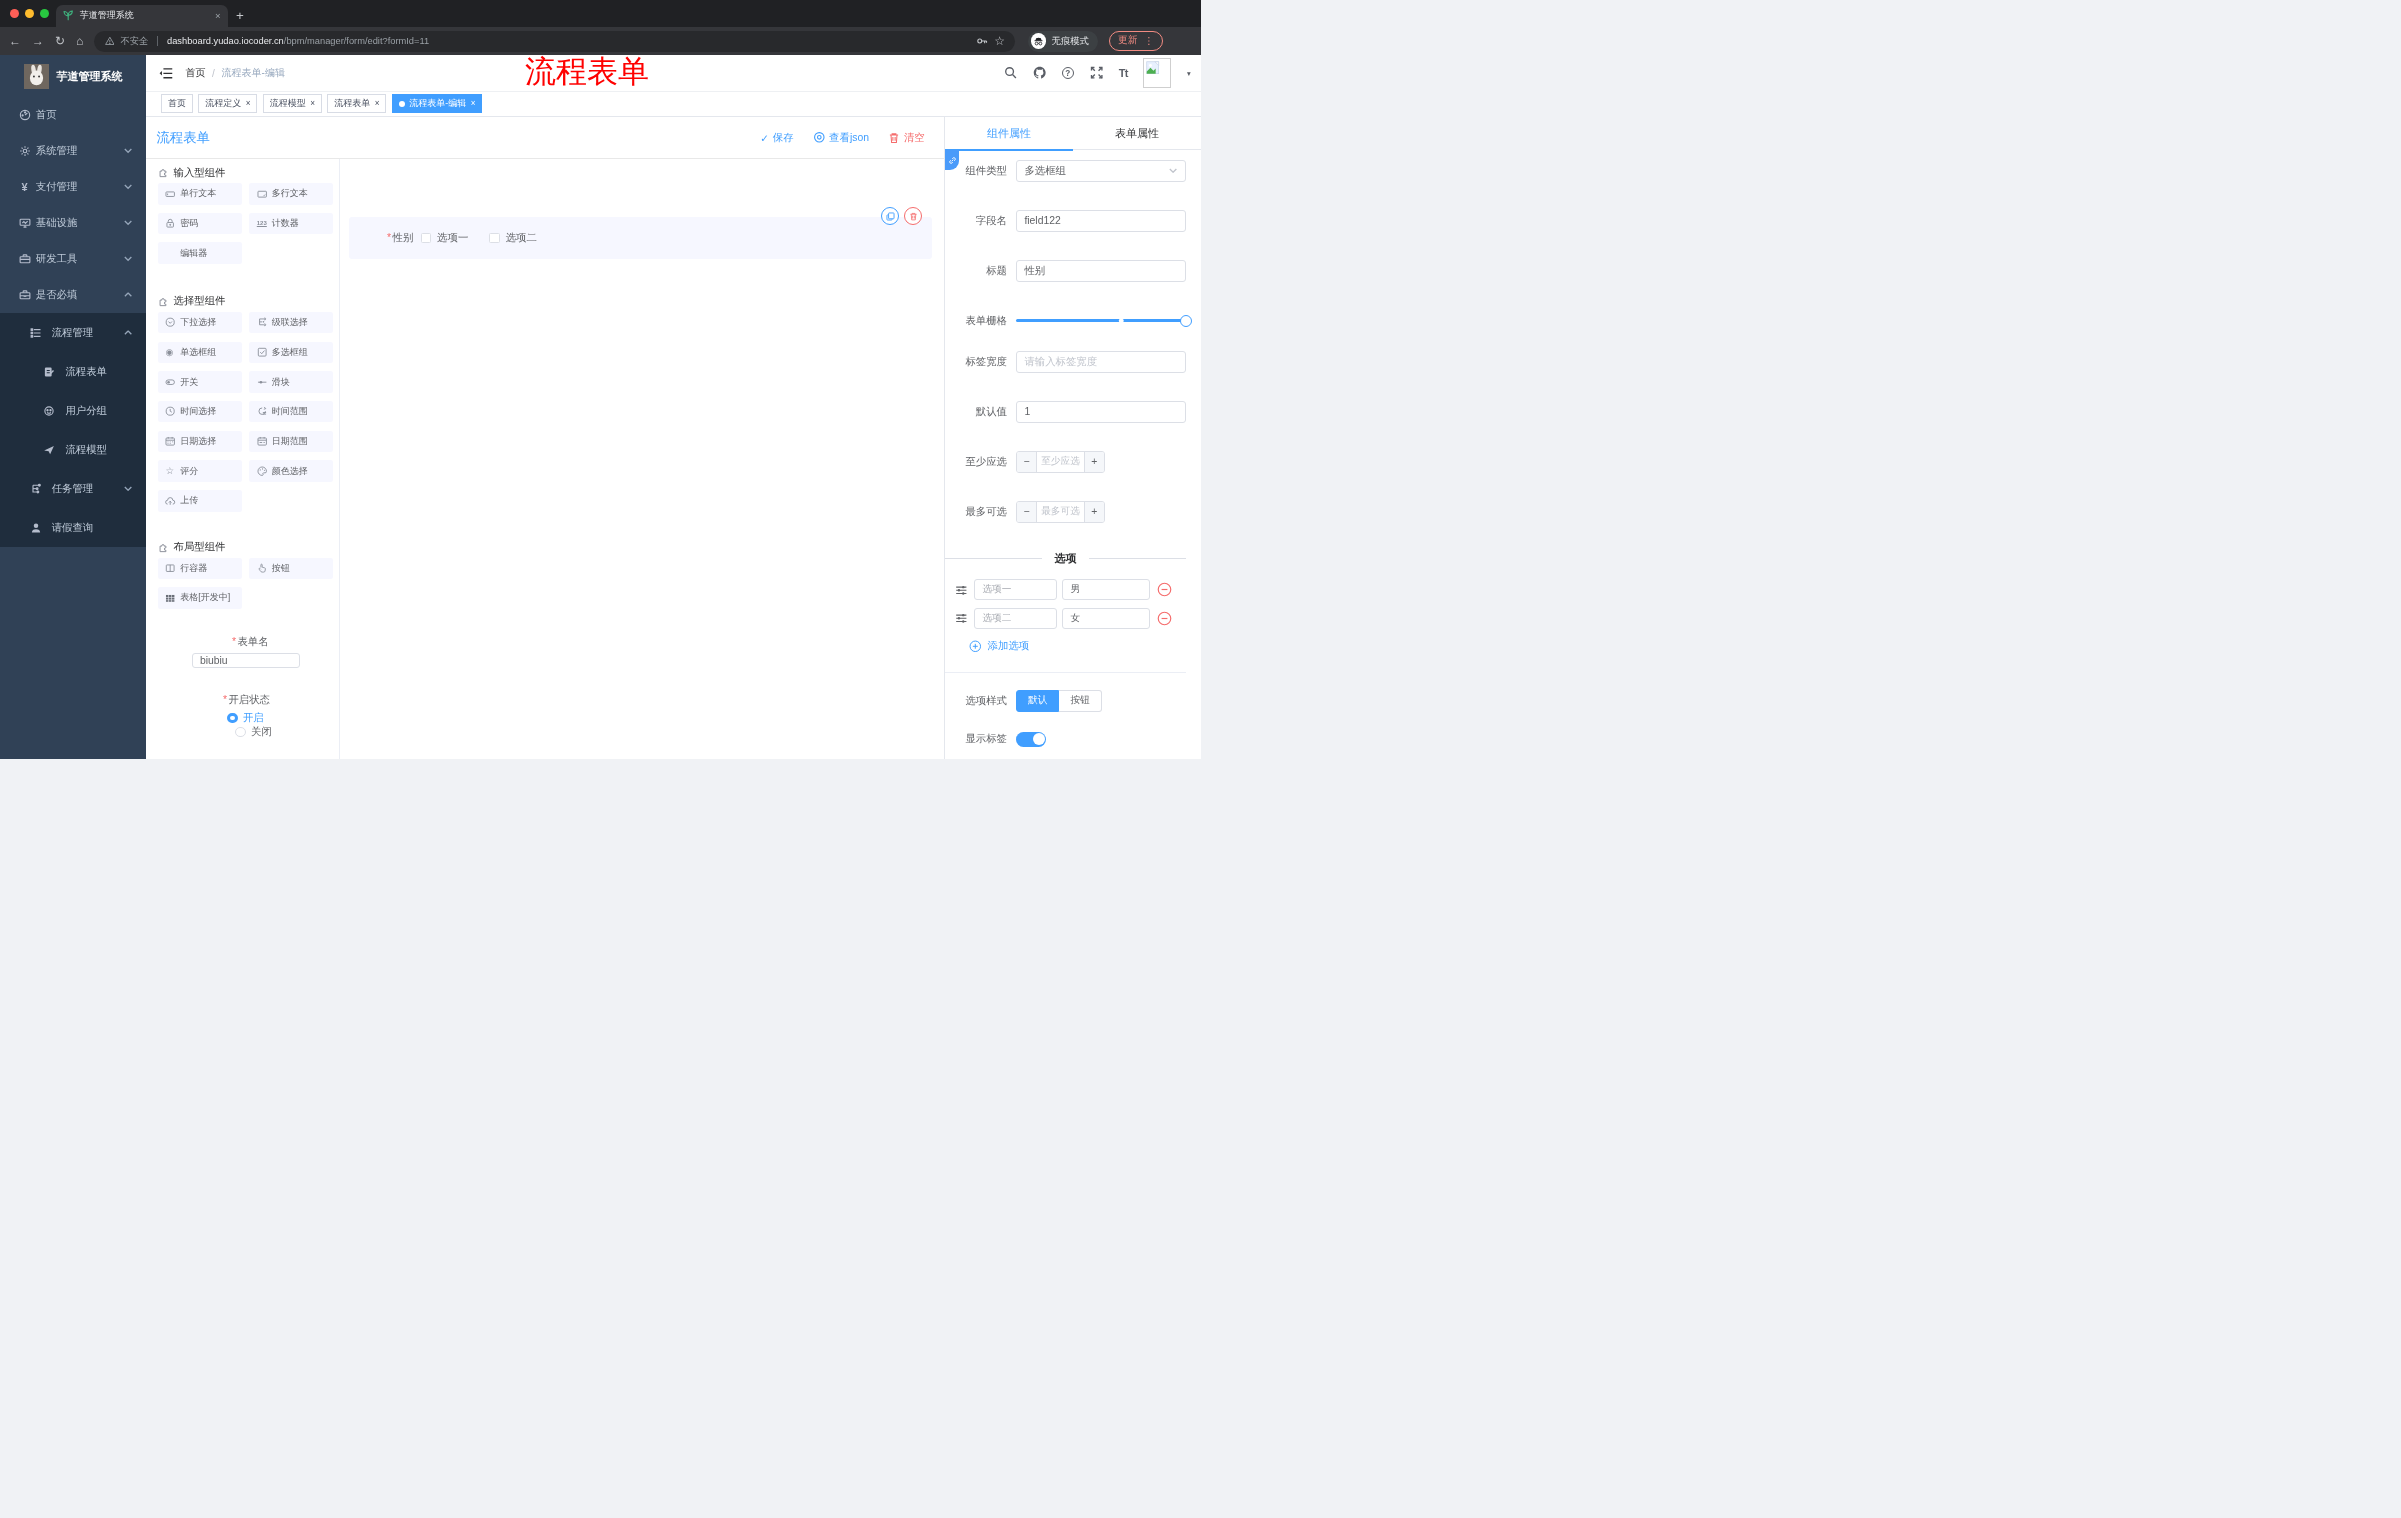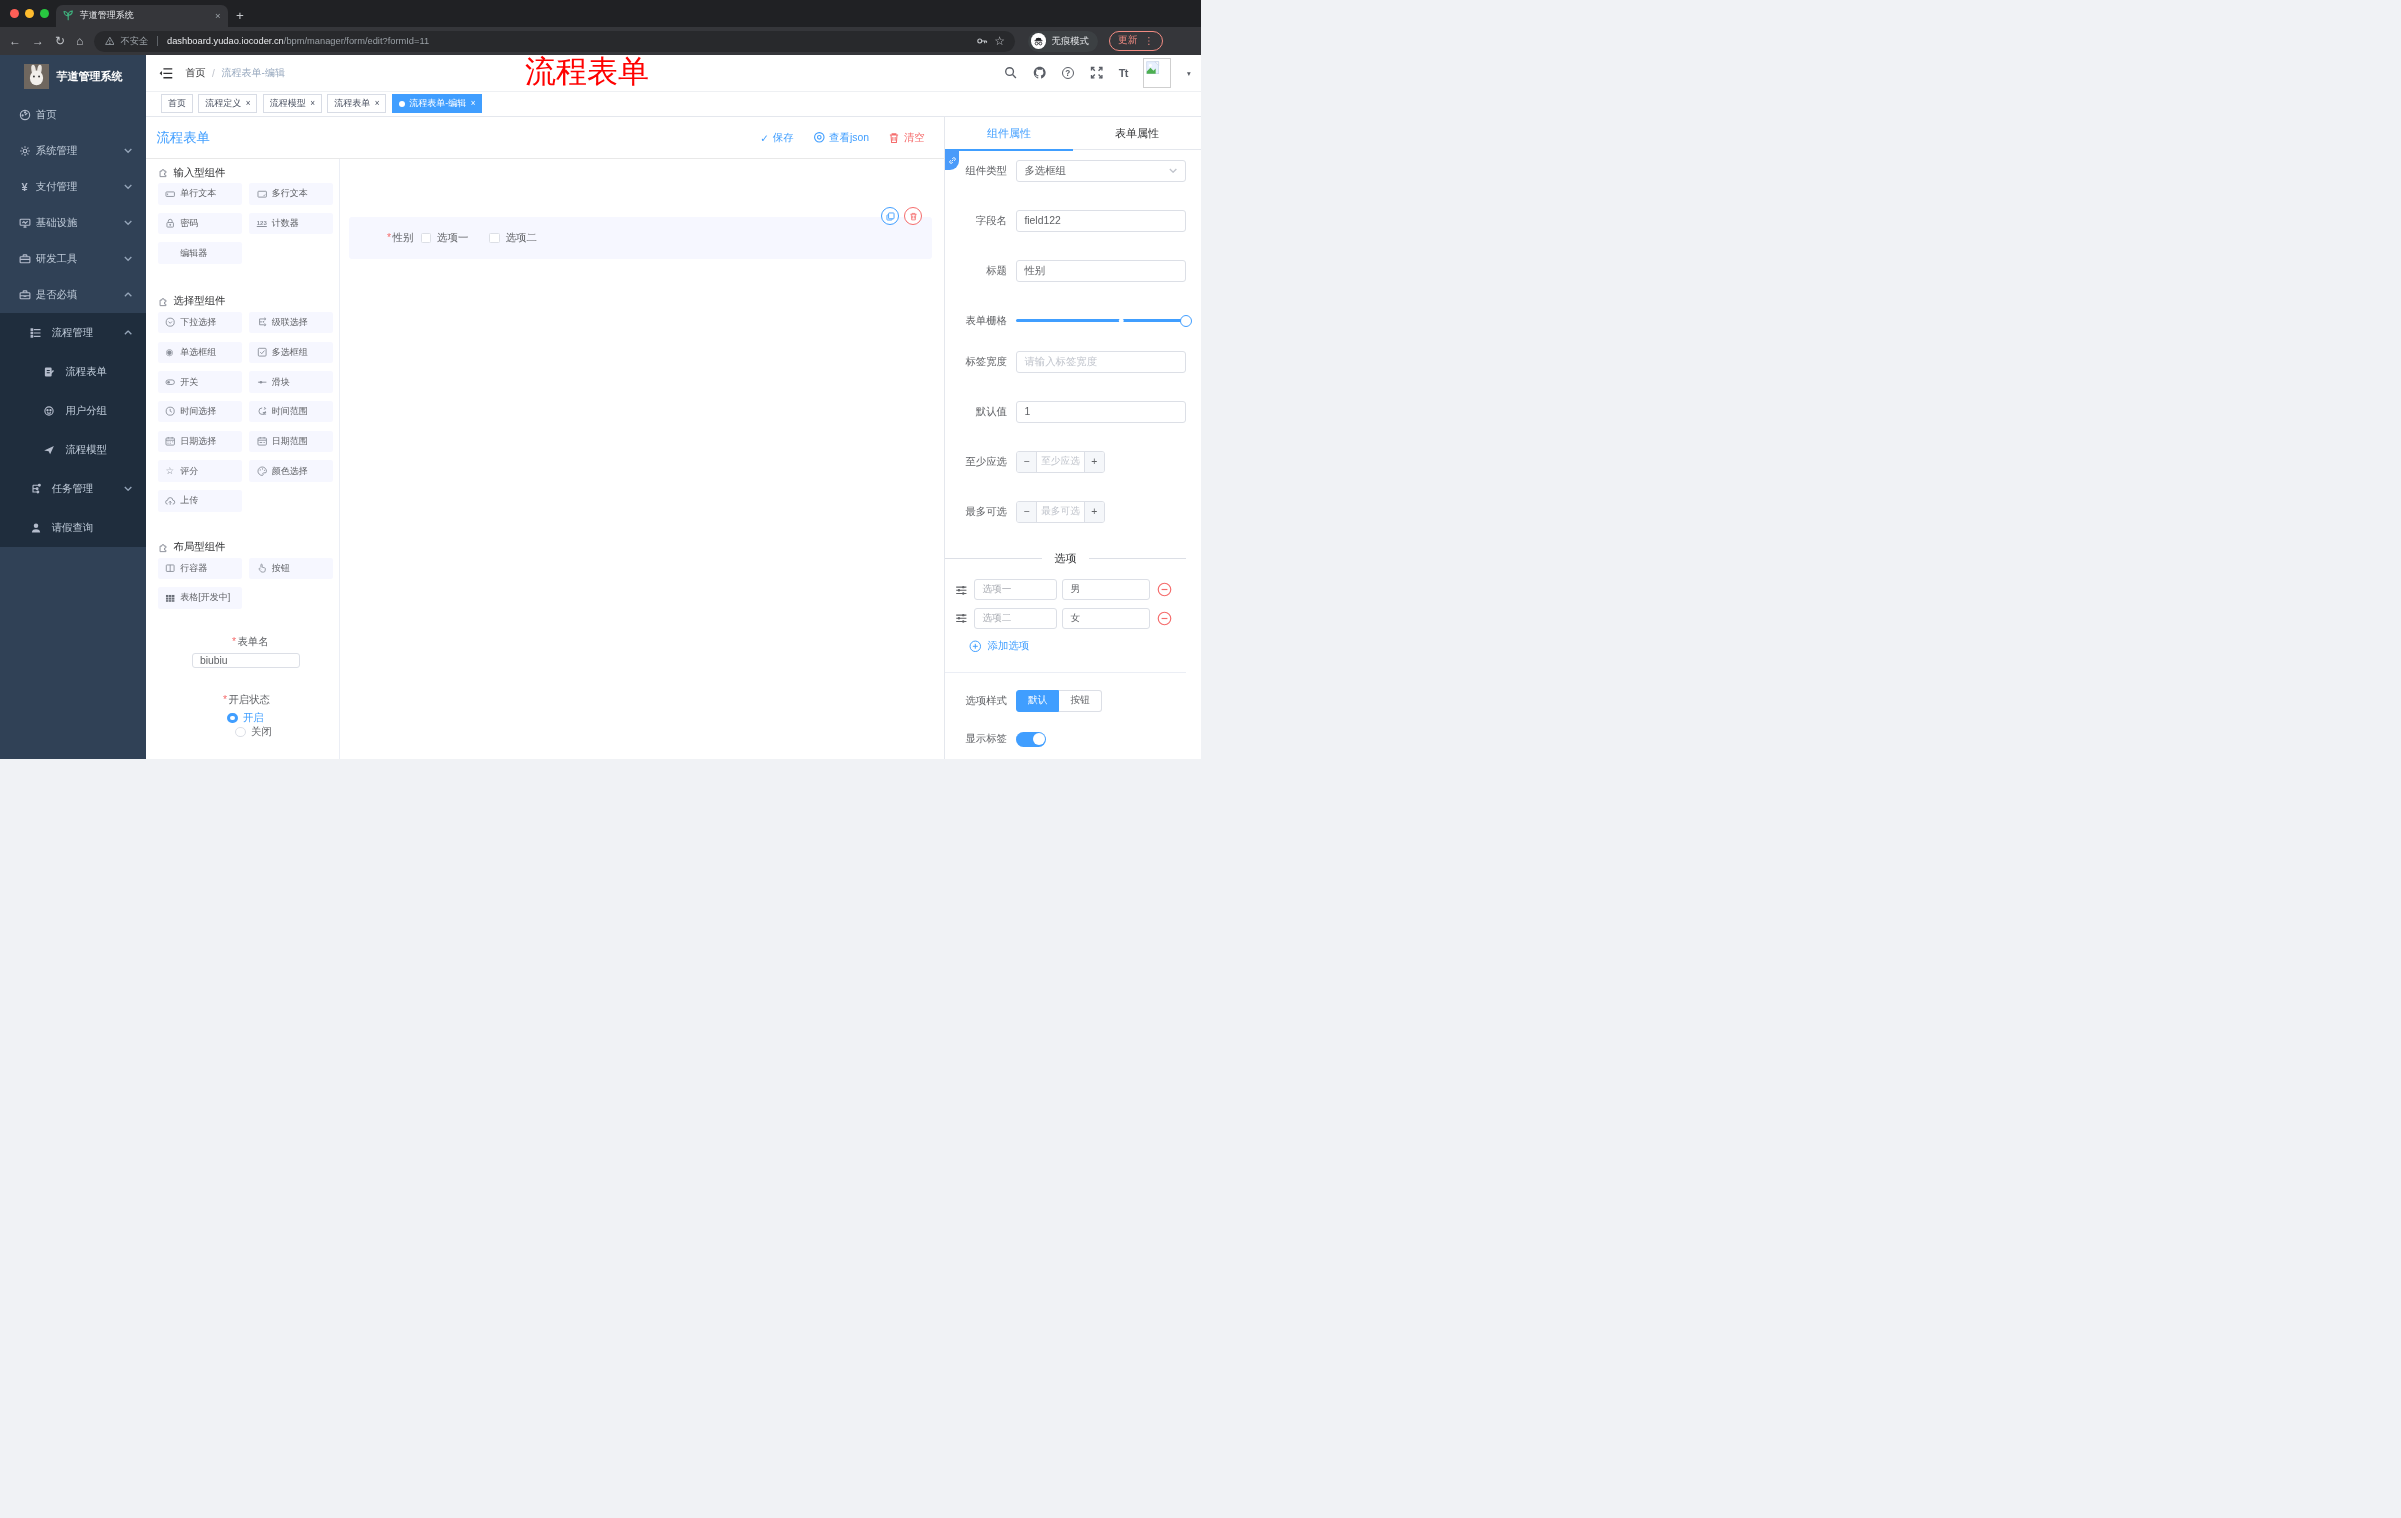--- a/index.html
+++ b/index.html
@@ -161,7 +161,7 @@
             border-left:0.7px solid #dcdfe6; border-right:0.7px solid #dcdfe6; background:#fff; }
   .odivider { display:flex; align-items:center; margin:9px 0 13.4px; }
   .odivider .ln { flex:1; height:0.7px; background:#dcdfe6; }
-  .odivider .tt { padding:0 12.6px; font-size:11px; color:#303133; }
+  .odivider .tt { padding:0 12.6px; font-size:11px; color:#303133;font-weight:bold; }
   .optrow { display:flex; align-items:center; margin:0 0 7.4px 10.4px; }
   .dragic { width:12.6px; height:12.6px; color:#606266; margin-right:6px; flex:none; }
   .optin1 { width:83px; height:21px; font-size:9.7px; color:#a8abb2; margin-right:5.2px; }

